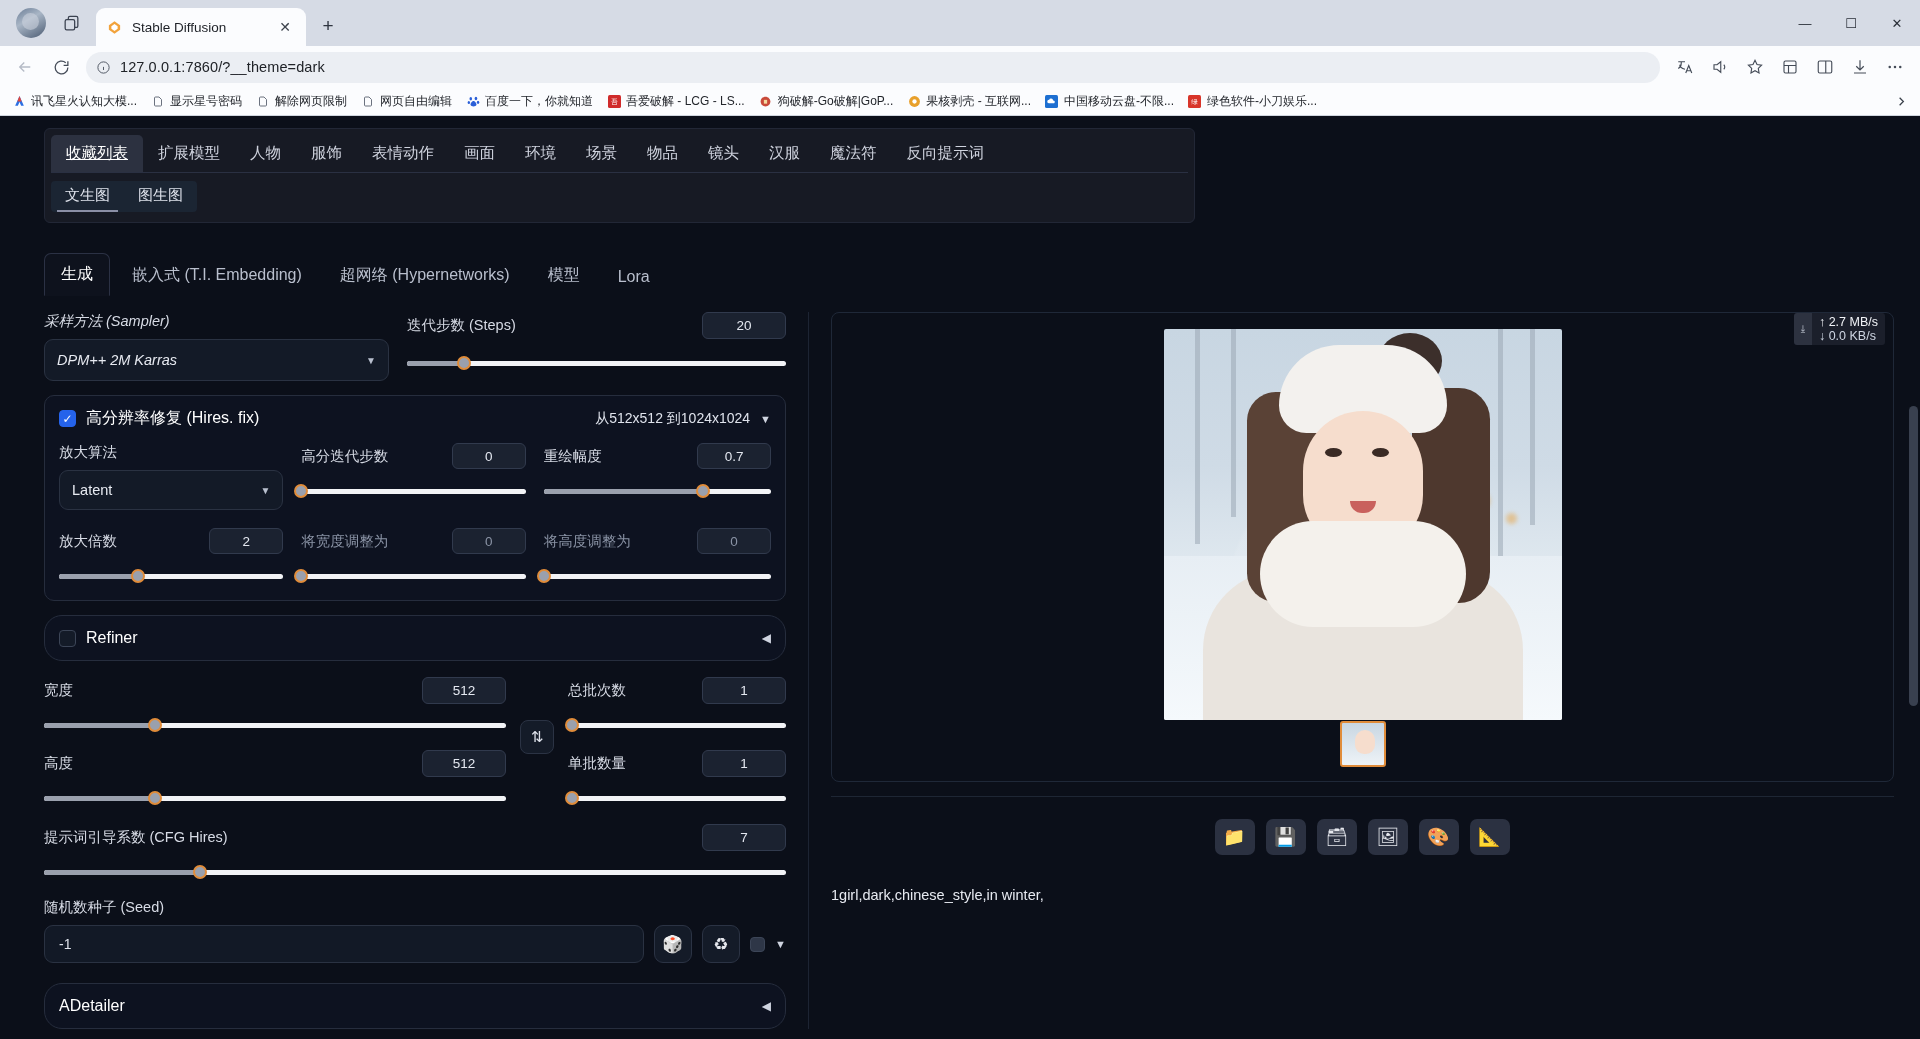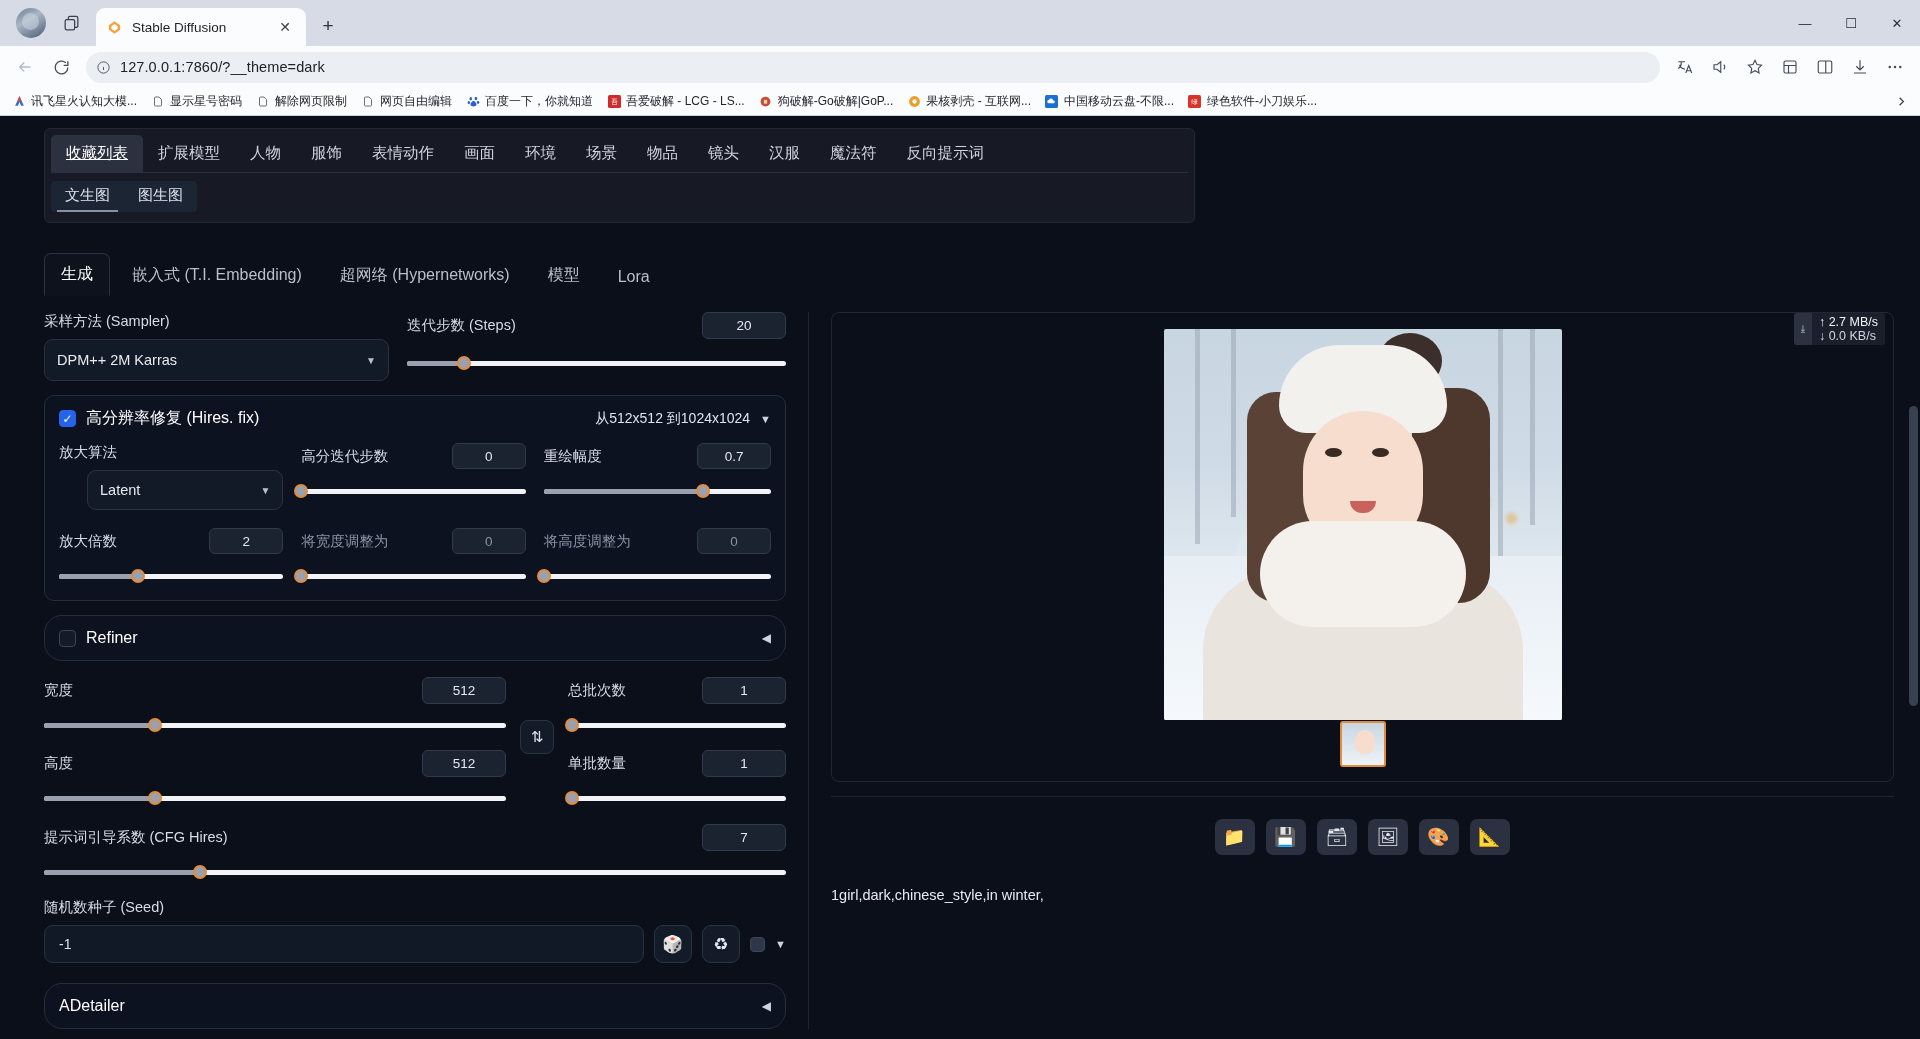--- a/index.html
+++ b/index.html
@@ -385,7 +385,7 @@
           <div class="leftcol">
 
             <div class="row">
-              <div style="width:345px;">
+              <div style="width:345px;font-style:italic;">
                 <div class="fieldlabel">采样方法 (Sampler)</div>
                 <div class="dropdown">
                   <span>DPM++ 2M Karras</span>

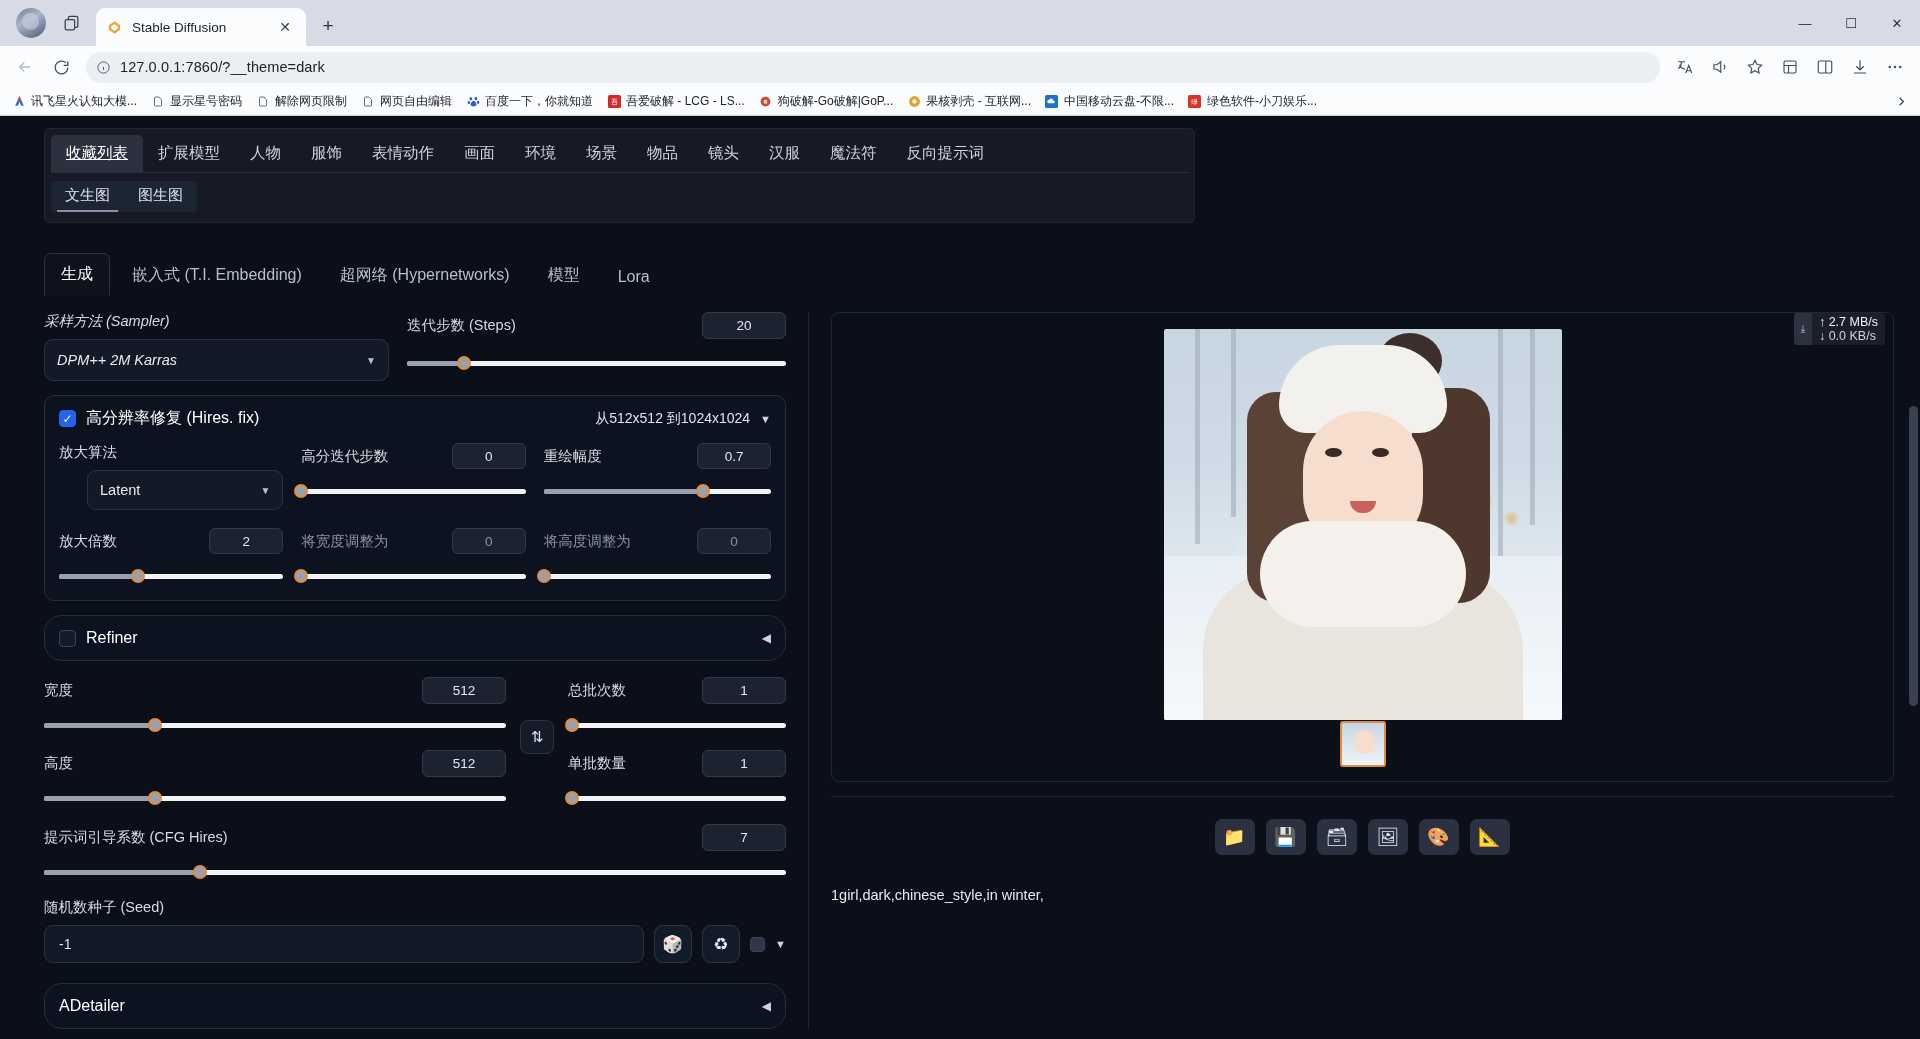--- a/index.html
+++ b/index.html
@@ -418,7 +418,7 @@
               <div class="row" style="margin-top:14px;align-items:flex-start;">
                 <div style="width:225px;">
                   <div class="fieldlabel">放大算法</div>
-                  <div class="dropdown" style="height:40px;margin-left:28px;">
+                  <div class="dropdown" style="height:40px;">
                     <span>Latent</span>
                     <span class="caret">▼</span>
                   </div>

